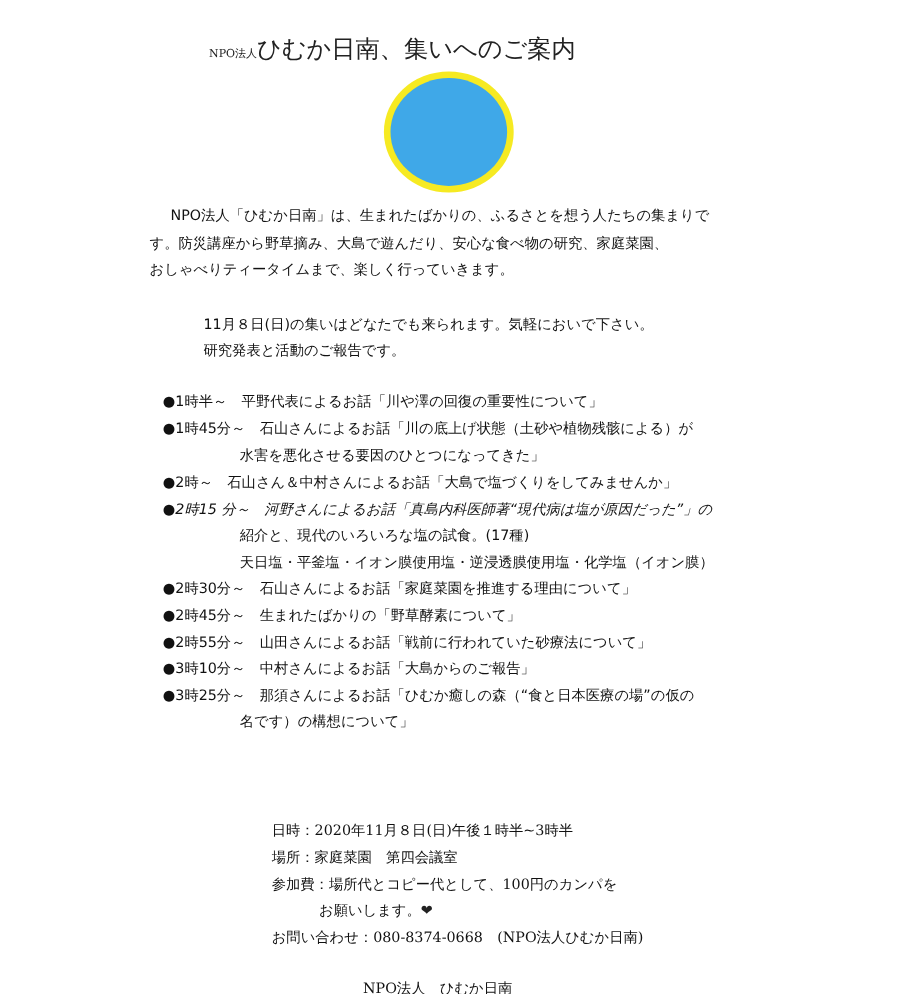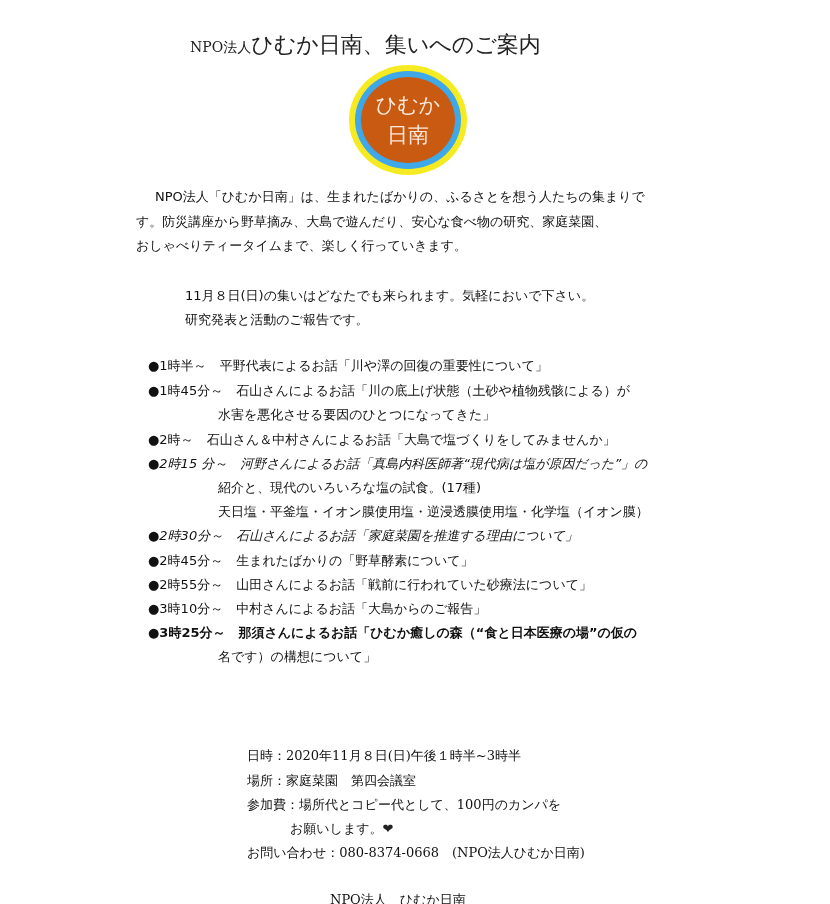--- a/index.html
+++ b/index.html
@@ -6,7 +6,7 @@
   body { width:830px; height:904px; position:relative; overflow:hidden; color:#111; font-family:"DejaVu Sans", sans-serif; }
   .abs { position:absolute; white-space:nowrap; }
   .title { left:190px; top:30px; font-family:"DejaVu Serif", serif; font-size:22px; color:#222; }
-  .title .small { font-size:14px; }
+  .title .small { font-size:10px; }
   .logo { left:349px; top:65px; width:118px; height:110px; border-radius:50%; background:#f6ea22; }
   .logo .ring { position:absolute; left:6px; top:6px; width:106px; height:98px; border-radius:50%; background:#3fa8e8; }
   .logo .core { position:absolute; left:12px; top:12px; width:94px; height:86px; border-radius:50%; background:#c85a12; color:#fbe9dc; font-family:"DejaVu Serif", serif; font-size:21px; text-align:center; line-height:30px; display:flex; flex-direction:column; justify-content:center; }

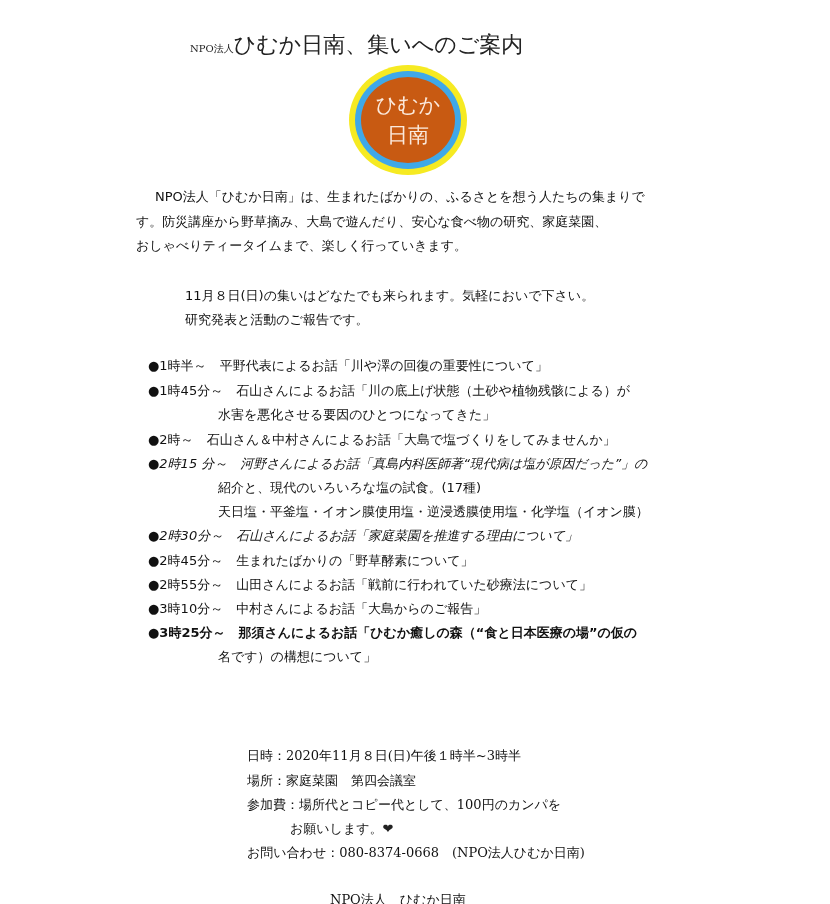--- a/index.html
+++ b/index.html
@@ -23,10 +23,6 @@
 
 <div class="abs logo">
   <div class="ring"></div>
-  <div class="core">
-    <span>ひむか</span>
-    <span>日南</span>
-  </div>
 </div>
 
 <div class="abs p" style="left:155px; top:185px;">NPO法人「ひむか日南」は、生まれたばかりの、ふるさとを想う人たちの集まりで</div>

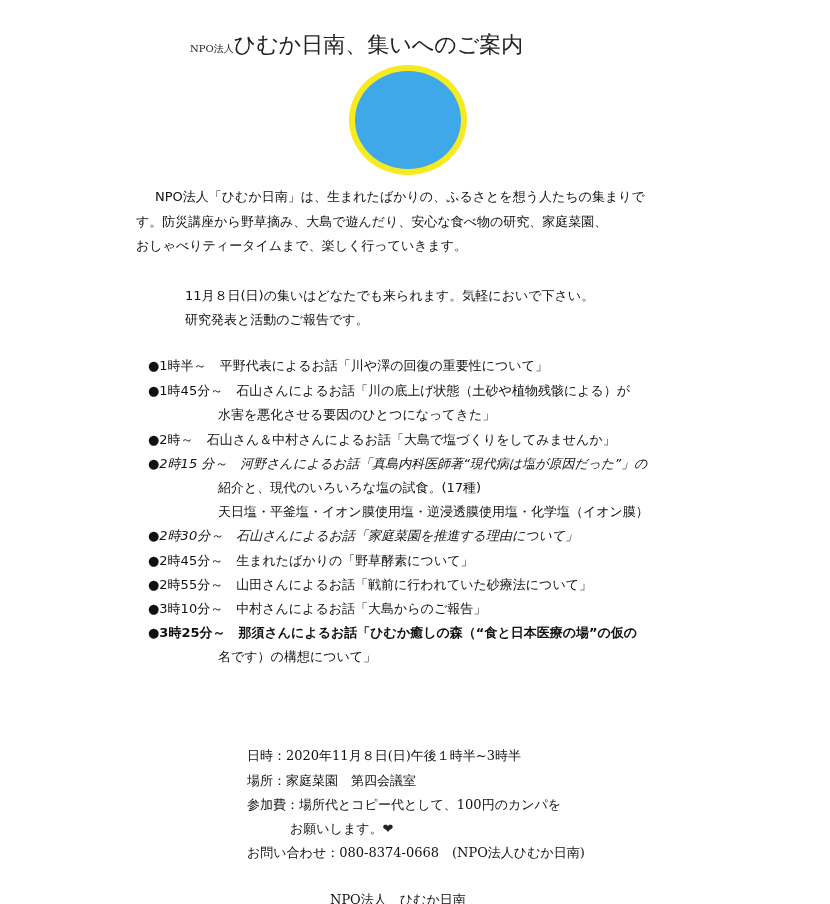--- a/index.html
+++ b/index.html
@@ -47,7 +47,7 @@
 </div>
 <div class="abs p" style="left:218px; top:476px;">紹介と、現代のいろいろな塩の試食。(17種)</div>
 <div class="abs p" style="left:218px; top:500px;">天日塩・平釜塩・イオン膜使用塩・逆浸透膜使用塩・化学塩（イオン膜）</div>
-<div class="abs p" style="left:148px; top:524px;font-style:italic;">
+<div class="abs p" style="left:148px; top:524px;">
   <span>●2時30分～</span>　<span>石山さんによるお話「家庭菜園を推進する理由について」</span>
 </div>
 <div class="abs p" style="left:148px; top:549px;">

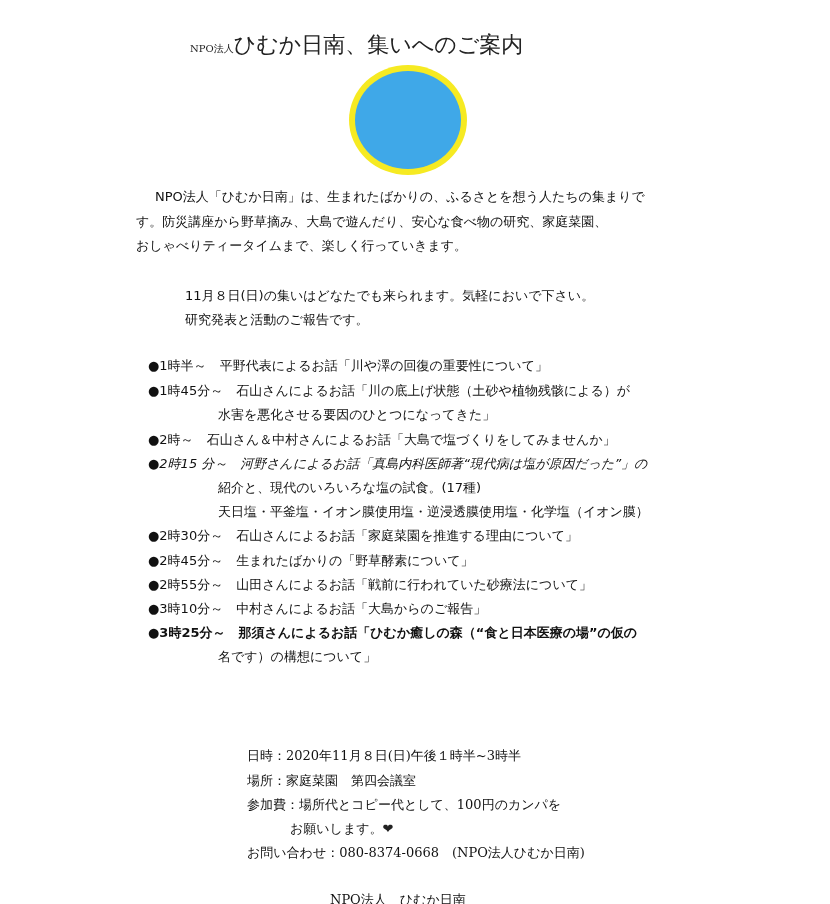--- a/index.html
+++ b/index.html
@@ -59,7 +59,7 @@
 <div class="abs p" style="left:148px; top:597px;">
   <span>●3時10分～</span>　<span>中村さんによるお話「大島からのご報告」</span>
 </div>
-<div class="abs p" style="left:148px; top:621px;font-weight:bold;">
+<div class="abs p" style="left:148px; top:621px;">
   <span>●3時25分～</span>　<span>那須さんによるお話「ひむか癒しの森（“食と日本医療の場”の仮の</span>
 </div>
 <div class="abs p" style="left:218px; top:645px;">名です）の構想について」</div>

